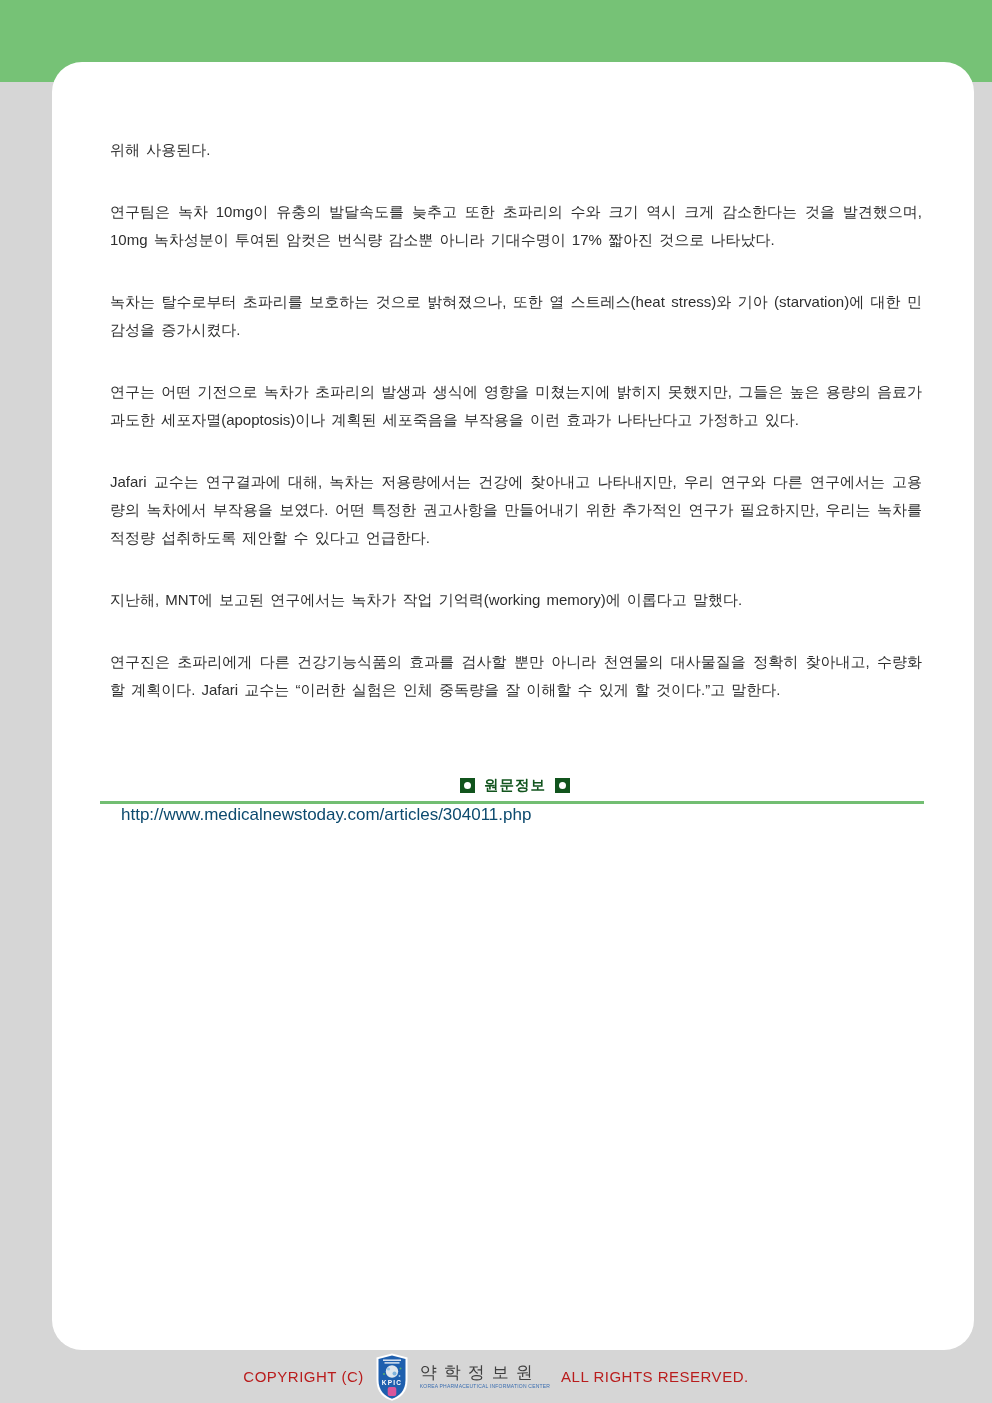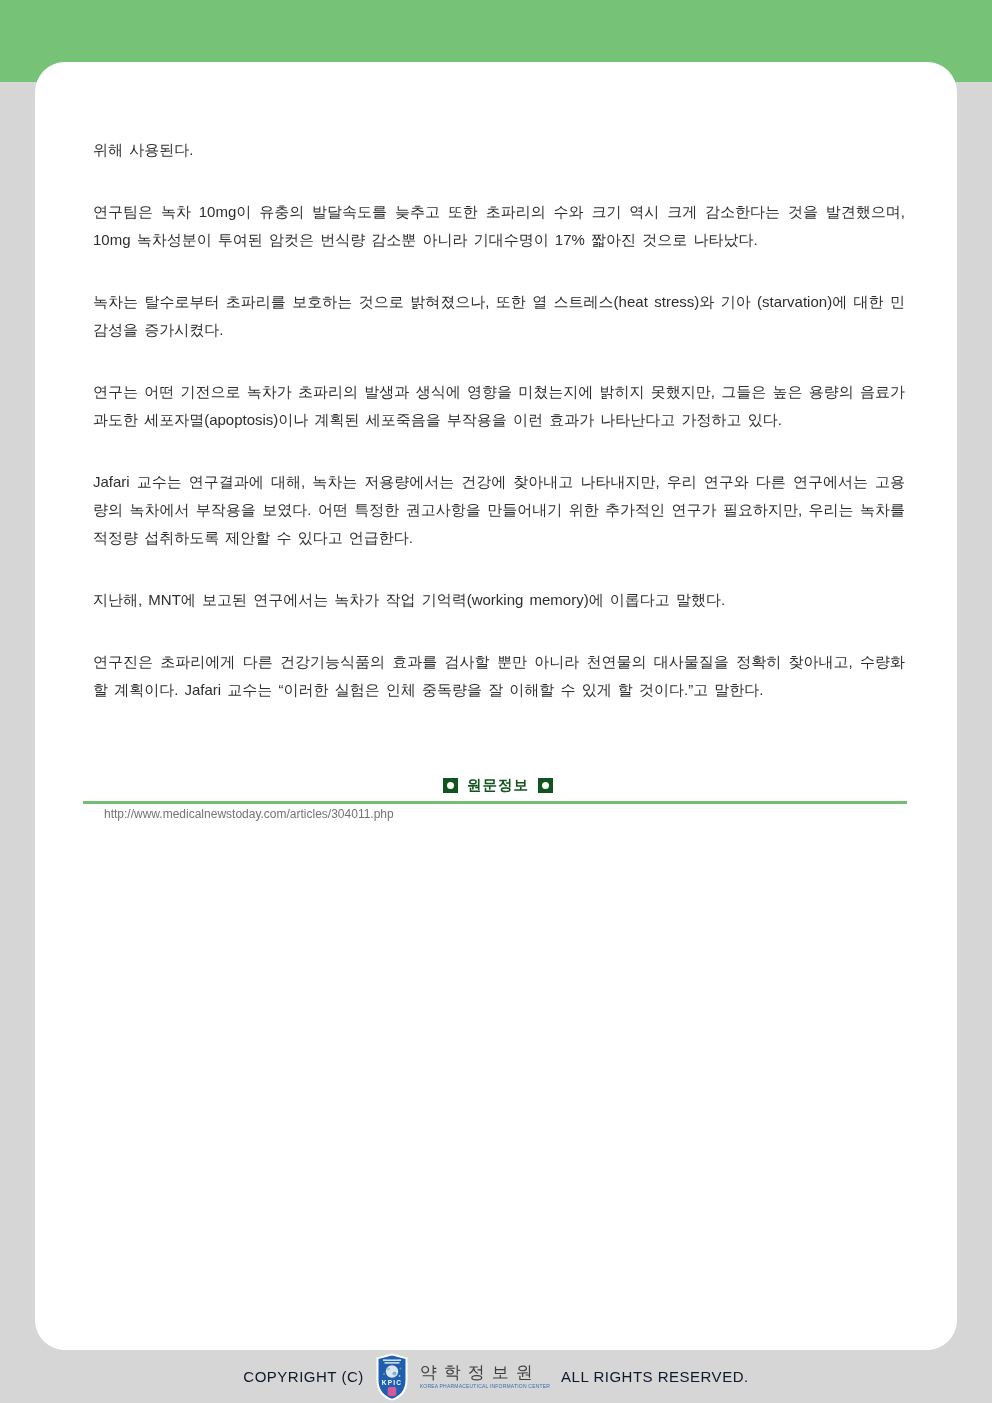--- a/index.html
+++ b/index.html
@@ -22,7 +22,7 @@
 
   .document-card {
     position: absolute;
-    left: 35px;
+    left: 52px;
     top: 62px;
     width: 922px;
     height: 1288px;

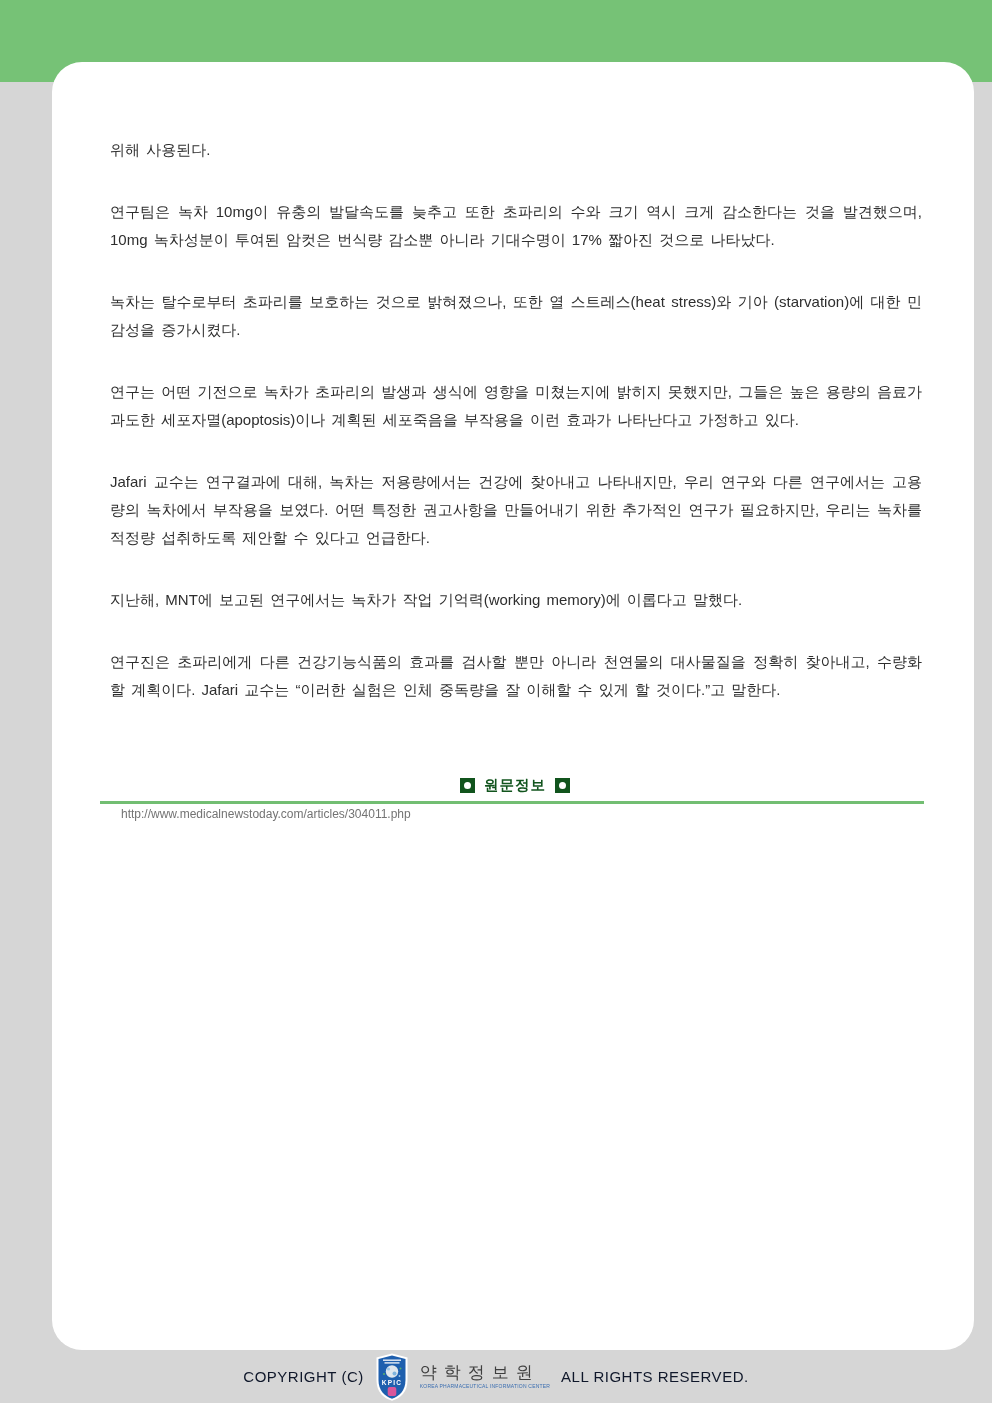--- a/index.html
+++ b/index.html
@@ -83,8 +83,8 @@
   .source-url {
     margin-top: 1px;
     padding-left: 21px;
-    font-size: 12px;
-    color: #737373;
+    font-size: 17px;
+    color: #0c4a6e;
     text-decoration: none;
     display: inline-block;
   }

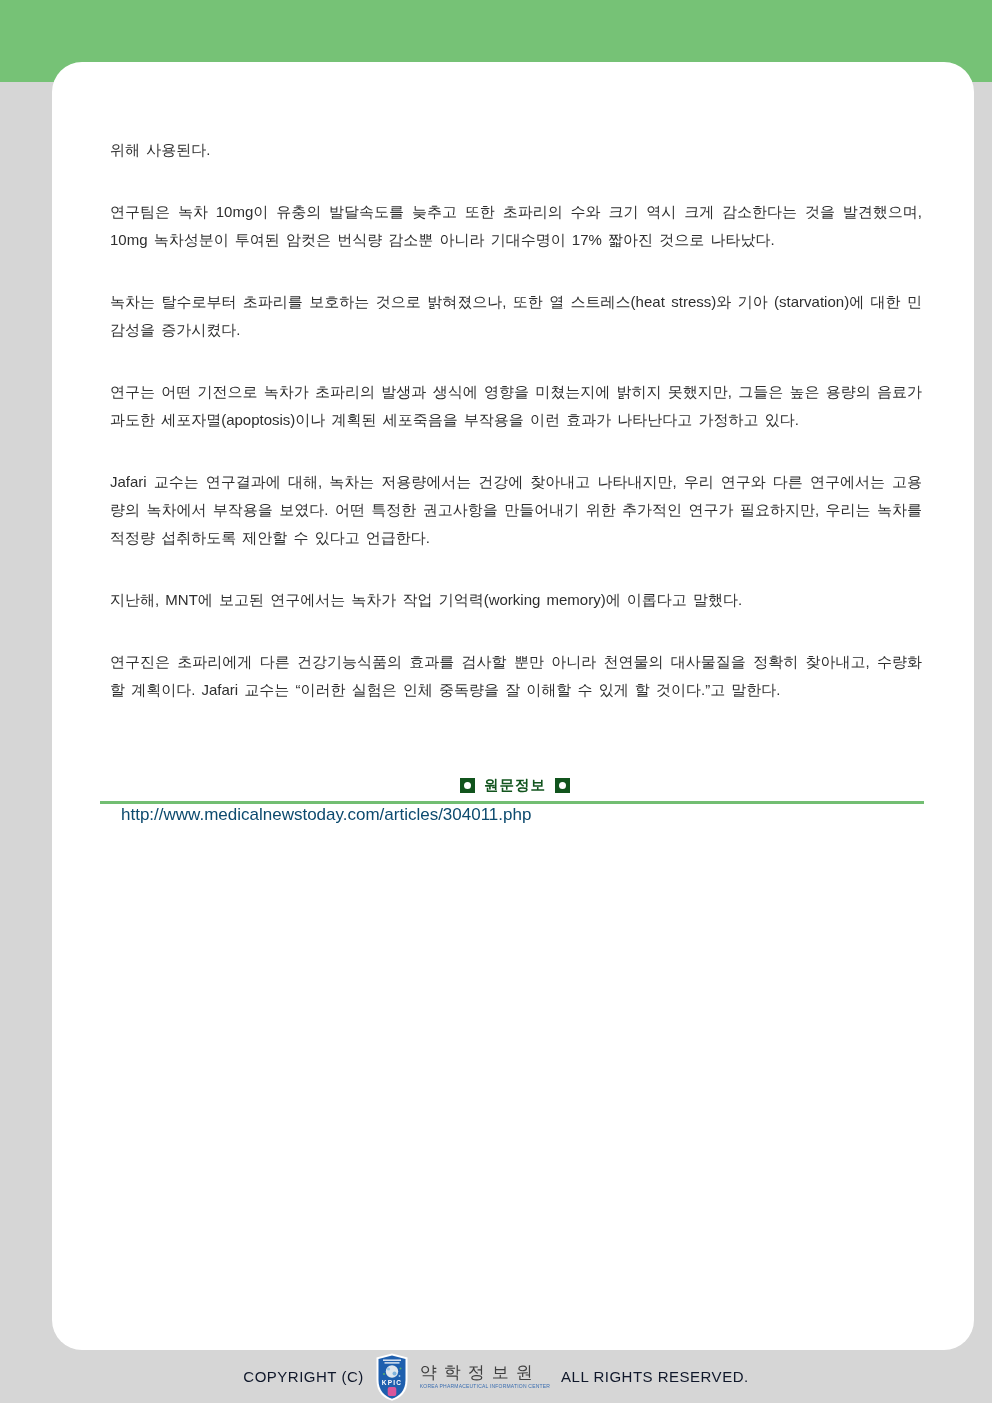--- a/index.html
+++ b/index.html
@@ -102,7 +102,7 @@
   }
   .copyright-text {
     font-size: 15px;
-    color: #0f172a;
+    color: #b91c1c;
     letter-spacing: 0.5px;
     white-space: nowrap;
   }

